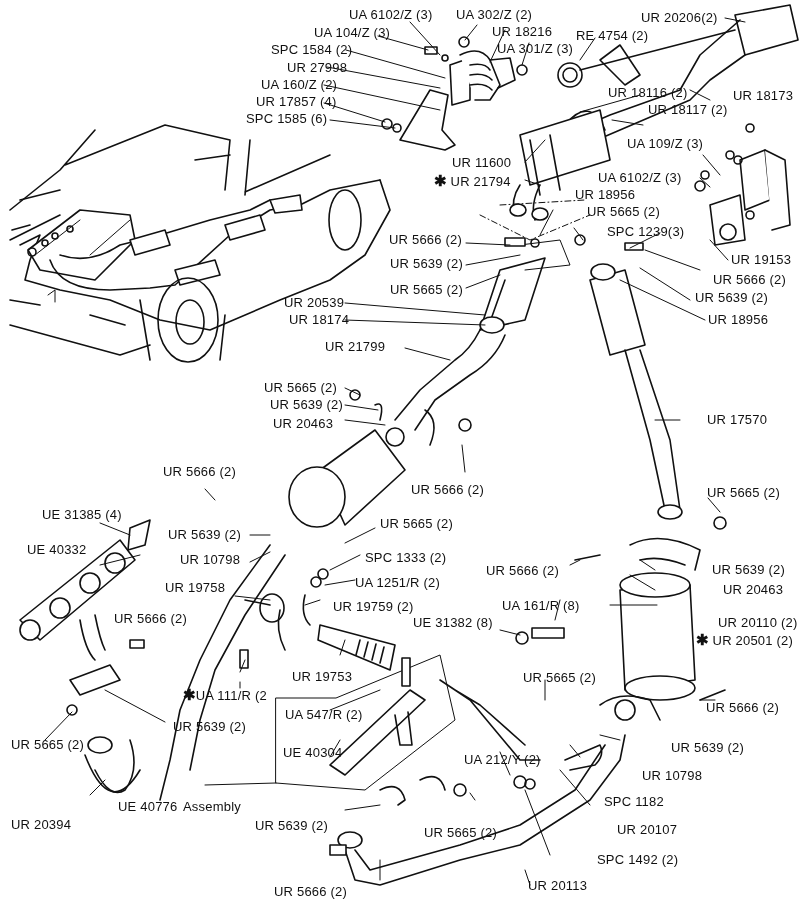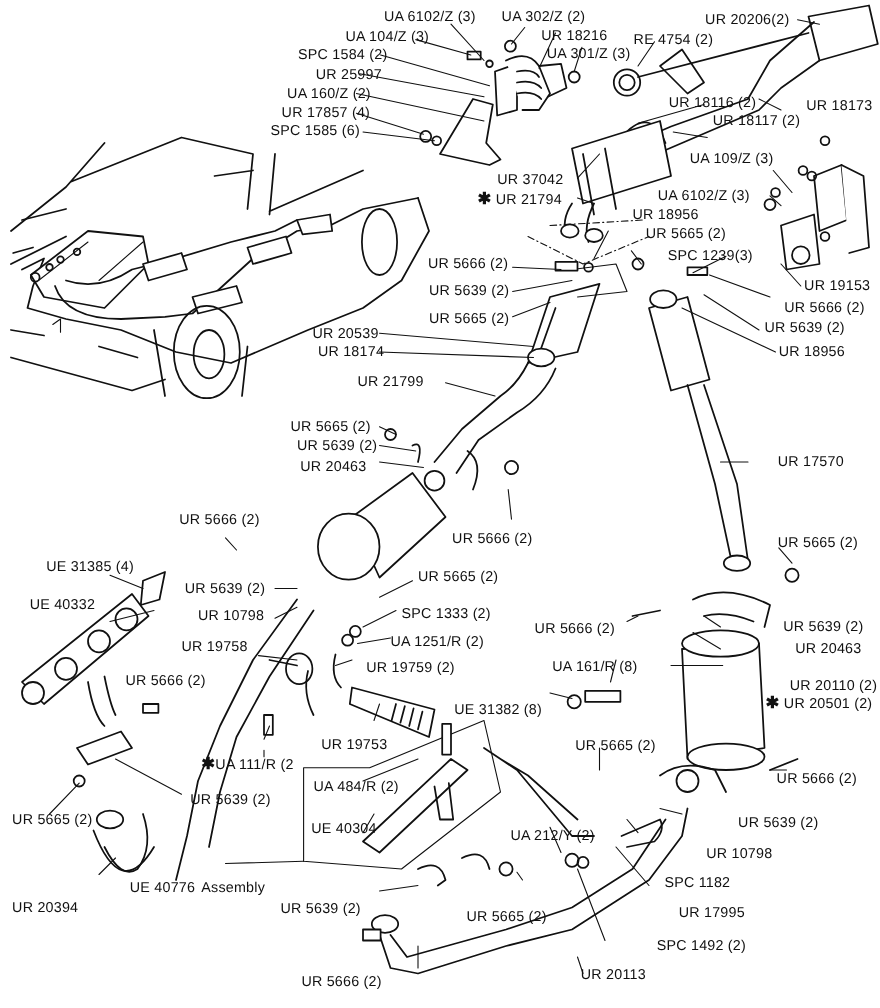--- a/index.html
+++ b/index.html
@@ -201,7 +201,7 @@
 <span class="lbl" style="left:576px;top:29px">RE 4754 (2)</span>
 <span class="lbl" style="left:271px;top:43px">SPC 1584 (2)</span>
 <span class="lbl" style="left:497px;top:42px">UA 301/Z (3)</span>
-<span class="lbl" style="left:287px;top:61px">UR 25997</span>
+<span class="lbl" style="left:287px;top:61px">UR 27998</span>
 <span class="lbl" style="left:261px;top:78px">UA 160/Z (2)</span>
 <span class="lbl" style="left:608px;top:86px">UR 18116 (2)</span>
 <span class="lbl" style="left:733px;top:89px">UR 18173</span>

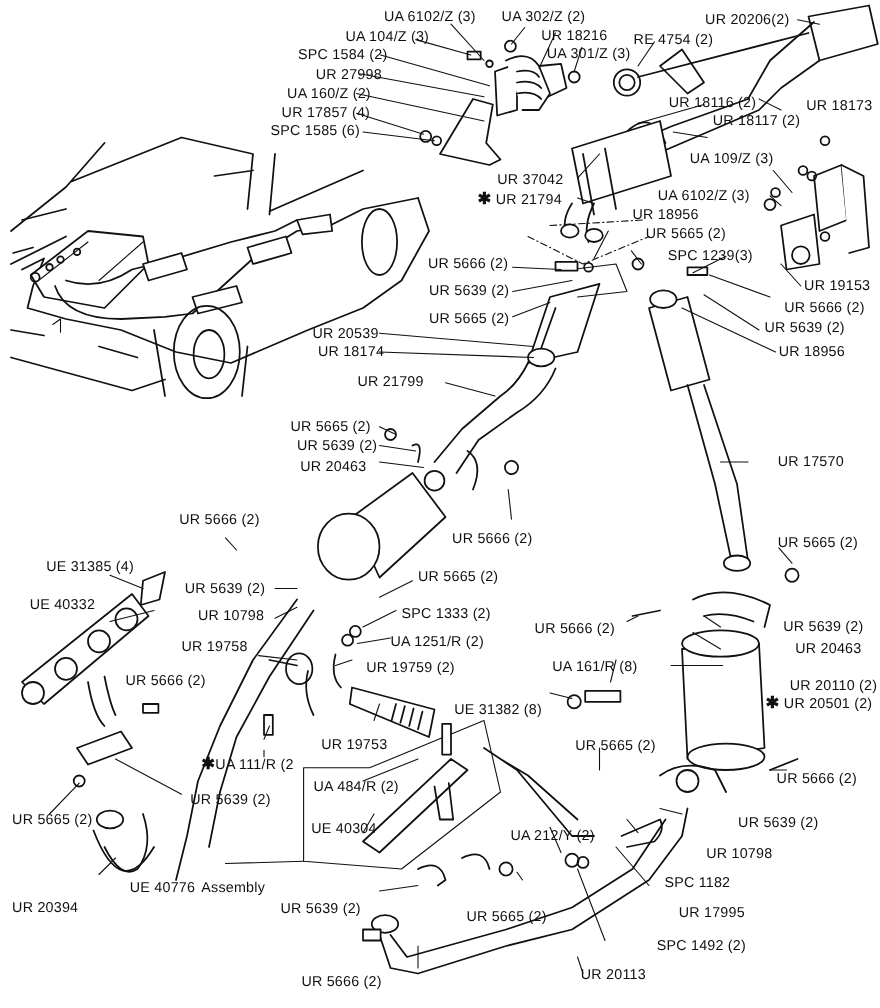--- a/index.html
+++ b/index.html
@@ -209,7 +209,7 @@
 <span class="lbl" style="left:246px;top:112px">SPC 1585 (6)</span>
 <span class="lbl" style="left:648px;top:103px">UR 18117 (2)</span>
 <span class="lbl" style="left:627px;top:137px">UA 109/Z (3)</span>
-<span class="lbl" style="left:452px;top:156px">UR 37042</span>
+<span class="lbl" style="left:452px;top:156px">UR 11600</span>
 <span class="lbl" style="left:434px;top:174px"><span class="star">✱</span> <span>UR 21794</span></span>
 <span class="lbl" style="left:598px;top:171px">UA 6102/Z (3)</span>
 <span class="lbl" style="left:575px;top:188px">UR 18956</span>

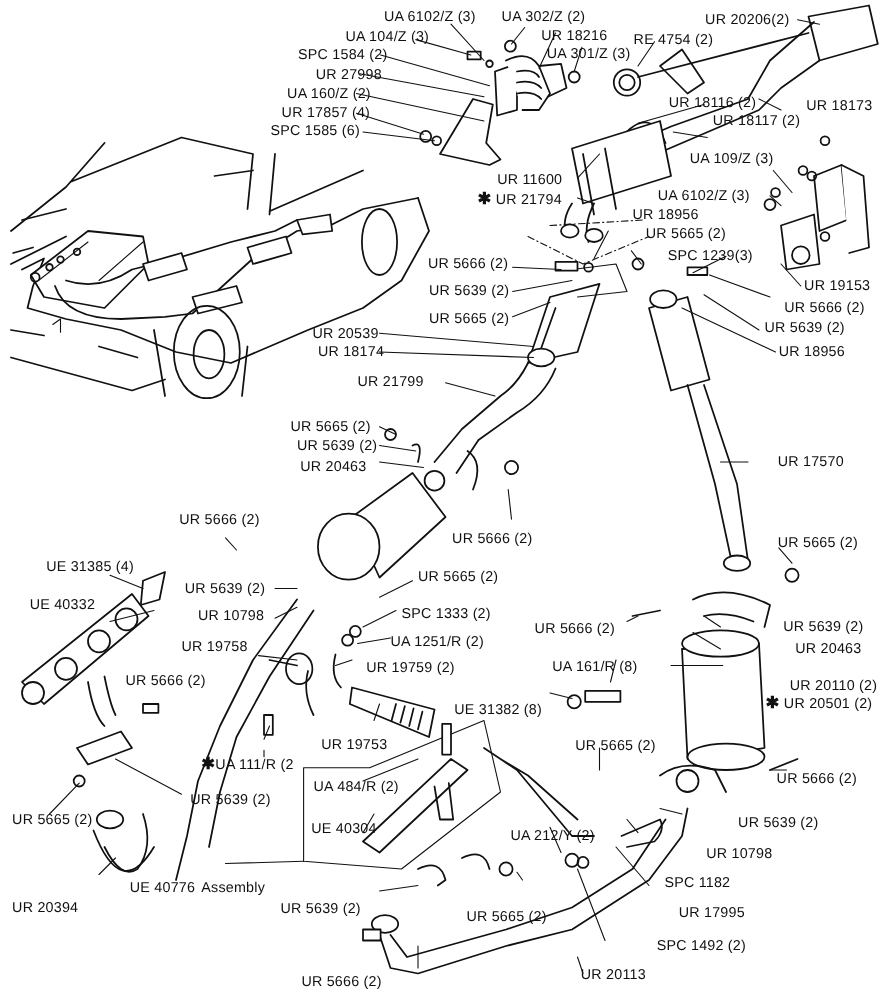--- a/index.html
+++ b/index.html
@@ -247,7 +247,7 @@
 <span class="lbl" style="left:114px;top:612px">UR 5666 (2)</span>
 <span class="lbl" style="left:502px;top:599px">UA 161/R (8)</span>
 <span class="lbl" style="left:718px;top:616px">UR 20110 (2)</span>
-<span class="lbl" style="left:413px;top:638px">UE 31382 (8)</span>
+<span class="lbl" style="left:413px;top:616px">UE 31382 (8)</span>
 <span class="lbl" style="left:696px;top:633px"><span class="star">✱</span> <span>UR 20501 (2)</span></span>
 <span class="lbl" style="left:292px;top:670px">UR 19753</span>
 <span class="lbl" style="left:183px;top:688px"><span class="star">✱</span><span>UA 111/R (2</span></span>

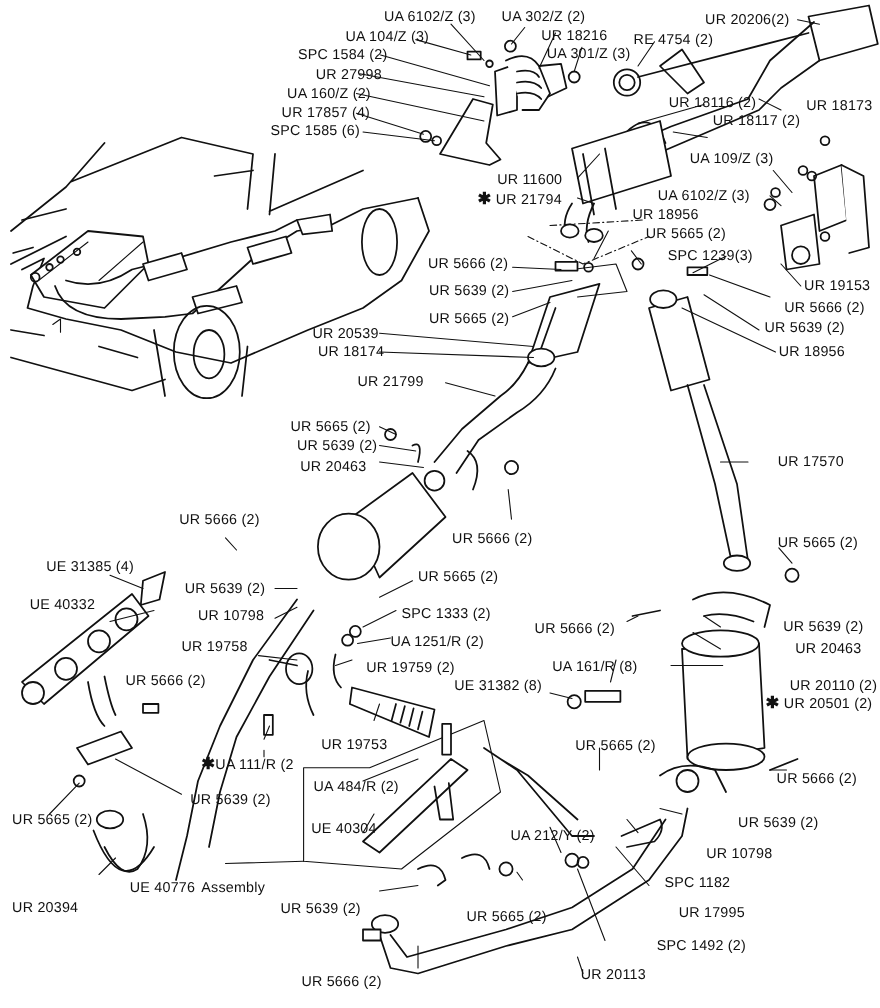--- a/index.html
+++ b/index.html
@@ -253,7 +253,7 @@
 <span class="lbl" style="left:183px;top:688px"><span class="star">✱</span><span>UA 111/R (2</span></span>
 <span class="lbl" style="left:173px;top:720px">UR 5639 (2)</span>
 <span class="lbl" style="left:523px;top:671px">UR 5665 (2)</span>
-<span class="lbl" style="left:285px;top:708px">UA 484/R (2)</span>
+<span class="lbl" style="left:285px;top:708px">UA 547/R (2)</span>
 <span class="lbl" style="left:706px;top:701px">UR 5666 (2)</span>
 <span class="lbl" style="left:11px;top:738px">UR 5665 (2)</span>
 <span class="lbl" style="left:283px;top:746px">UE 40304</span>

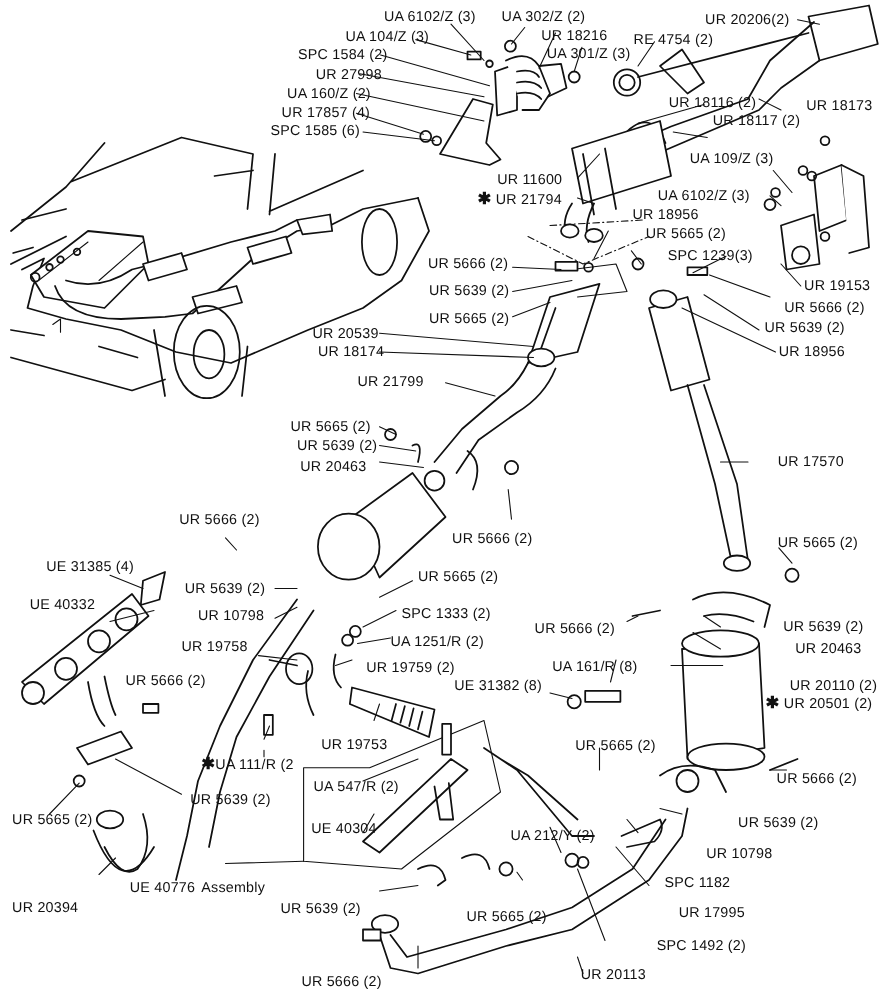--- a/index.html
+++ b/index.html
@@ -264,7 +264,7 @@
 <span class="lbl" style="left:118px;top:800px">UE 40776</span>
 <span class="lbl" style="left:183px;top:800px">Assembly</span>
 <span class="lbl" style="left:11px;top:818px">UR 20394</span>
-<span class="lbl" style="left:617px;top:823px">UR 17995</span>
+<span class="lbl" style="left:617px;top:823px">UR 20107</span>
 <span class="lbl" style="left:255px;top:819px">UR 5639 (2)</span>
 <span class="lbl" style="left:424px;top:826px">UR 5665 (2)</span>
 <span class="lbl" style="left:597px;top:853px">SPC 1492 (2)</span>

